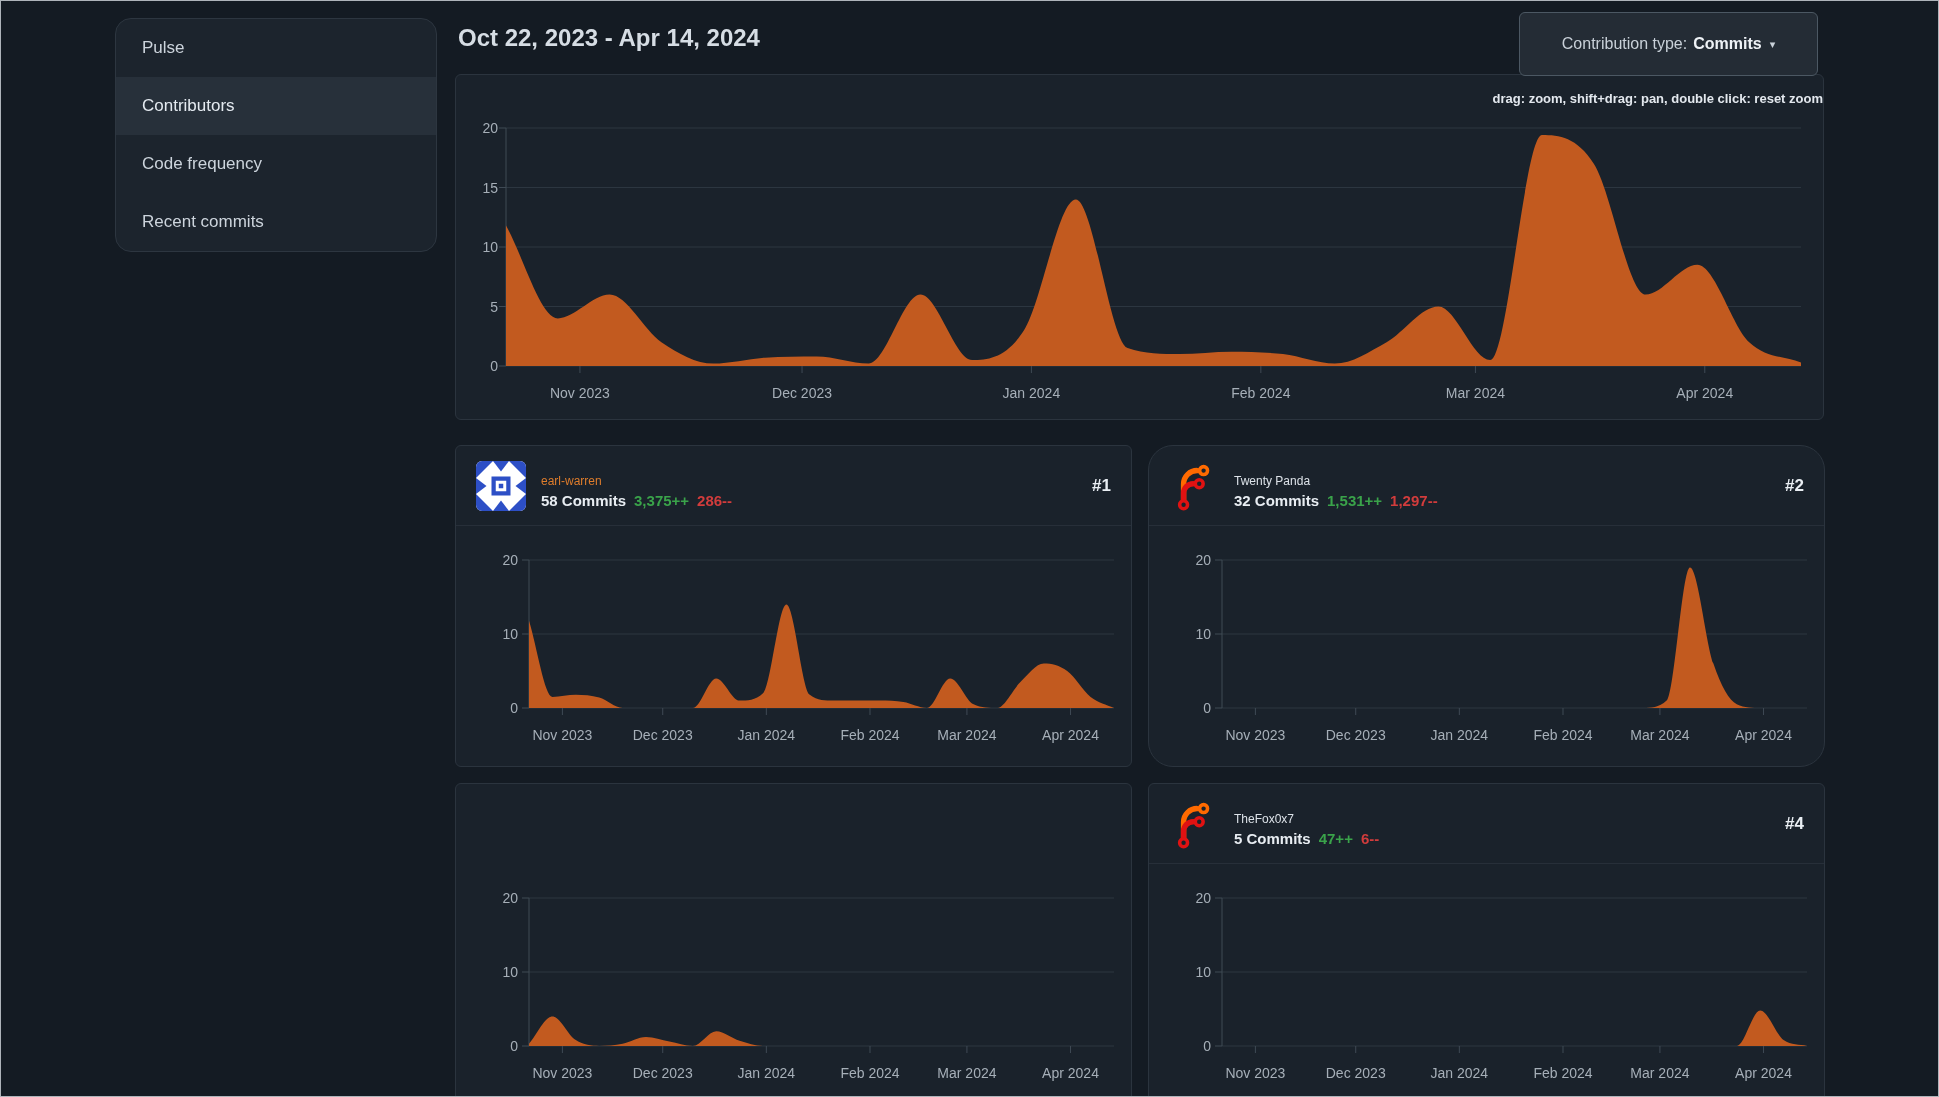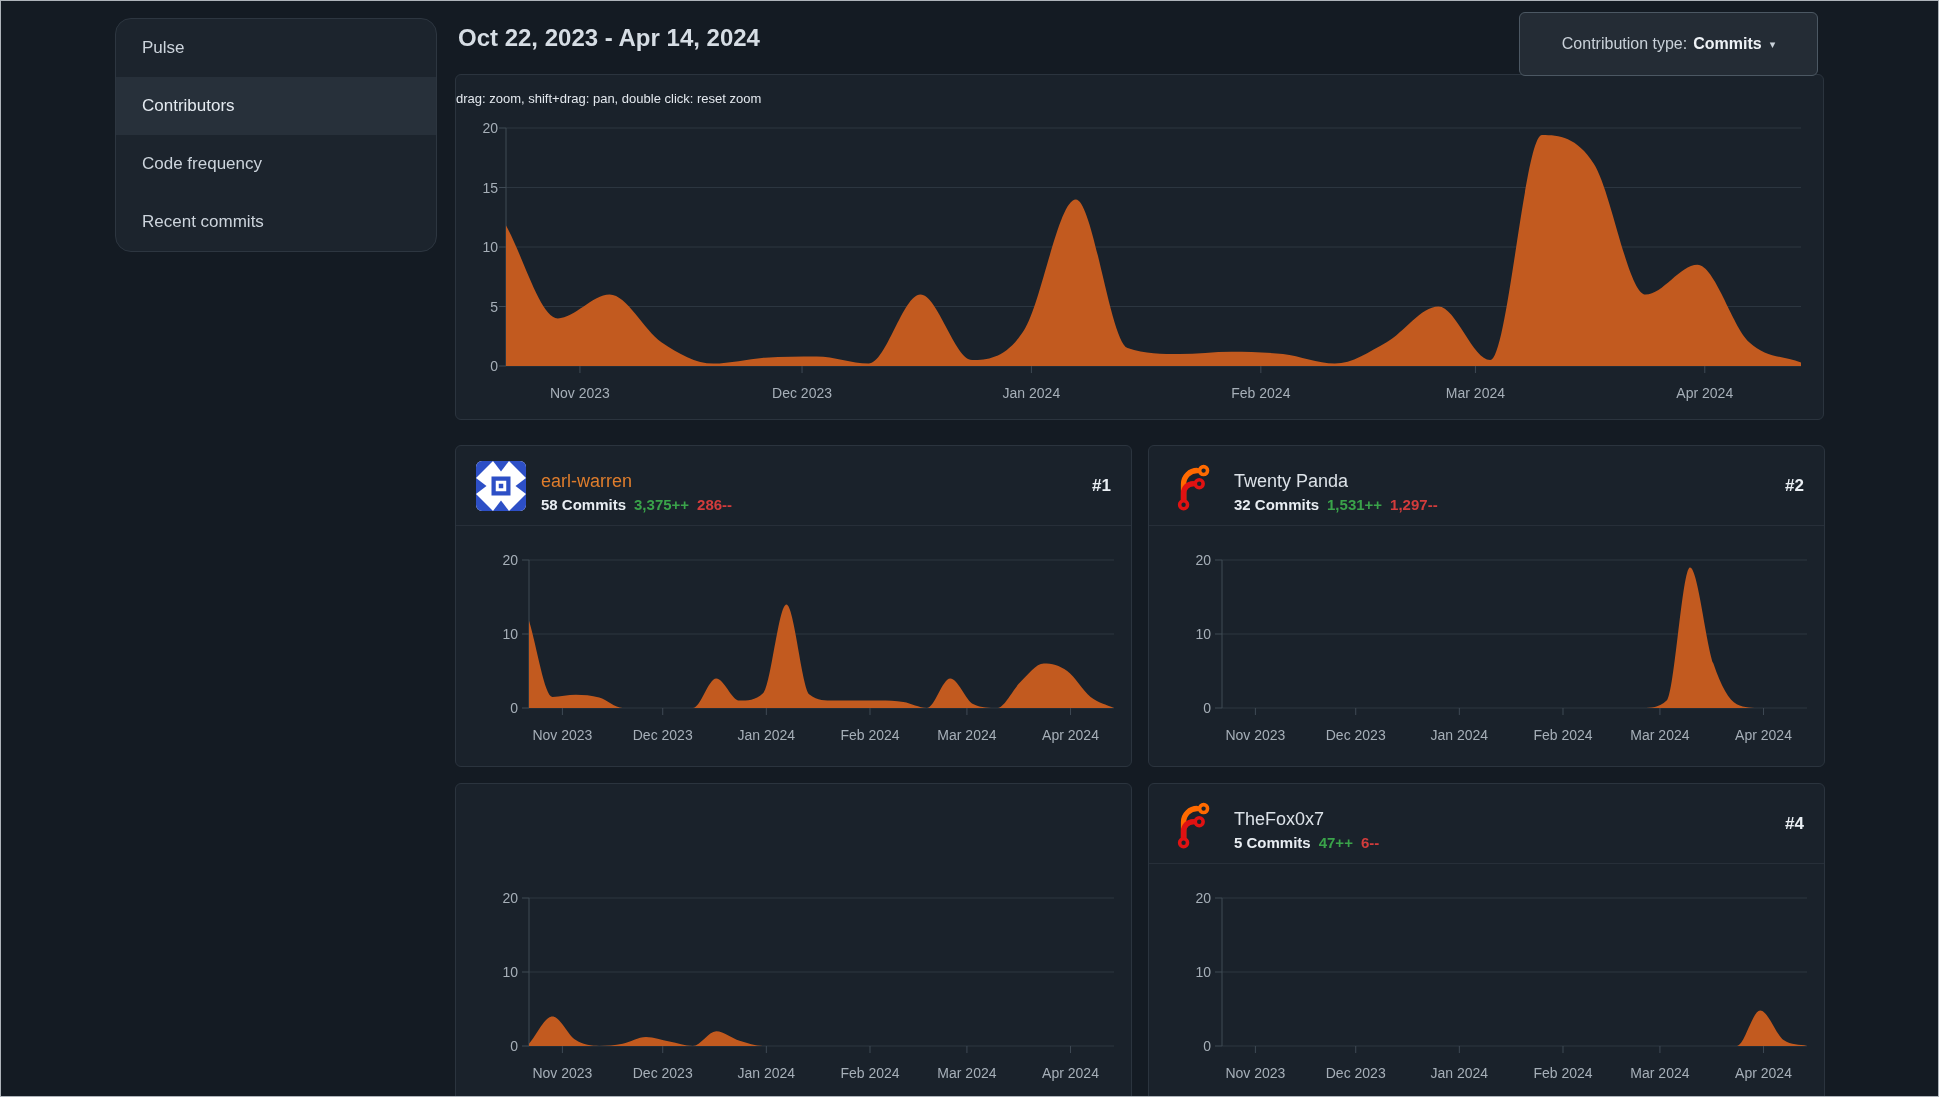--- a/index.html
+++ b/index.html
@@ -25,7 +25,7 @@
   
   .card{position:absolute;background:#1a222b;border:1px solid #2b343e;border-radius:6px;box-sizing:border-box;}
   .main-card{left:455px;top:74px;width:1369px;height:346px;}
-  .hint{position:absolute;left:0;right:0;top:16px;text-align:left;font-size:13px;font-weight:normal;
+  .hint{position:absolute;left:0;right:0;top:16px;text-align:right;font-size:13px;font-weight:bold;
         color:#e3e8ee;z-index:3;}
   .card svg.chart{position:absolute;left:0;top:0;z-index:1;}
 

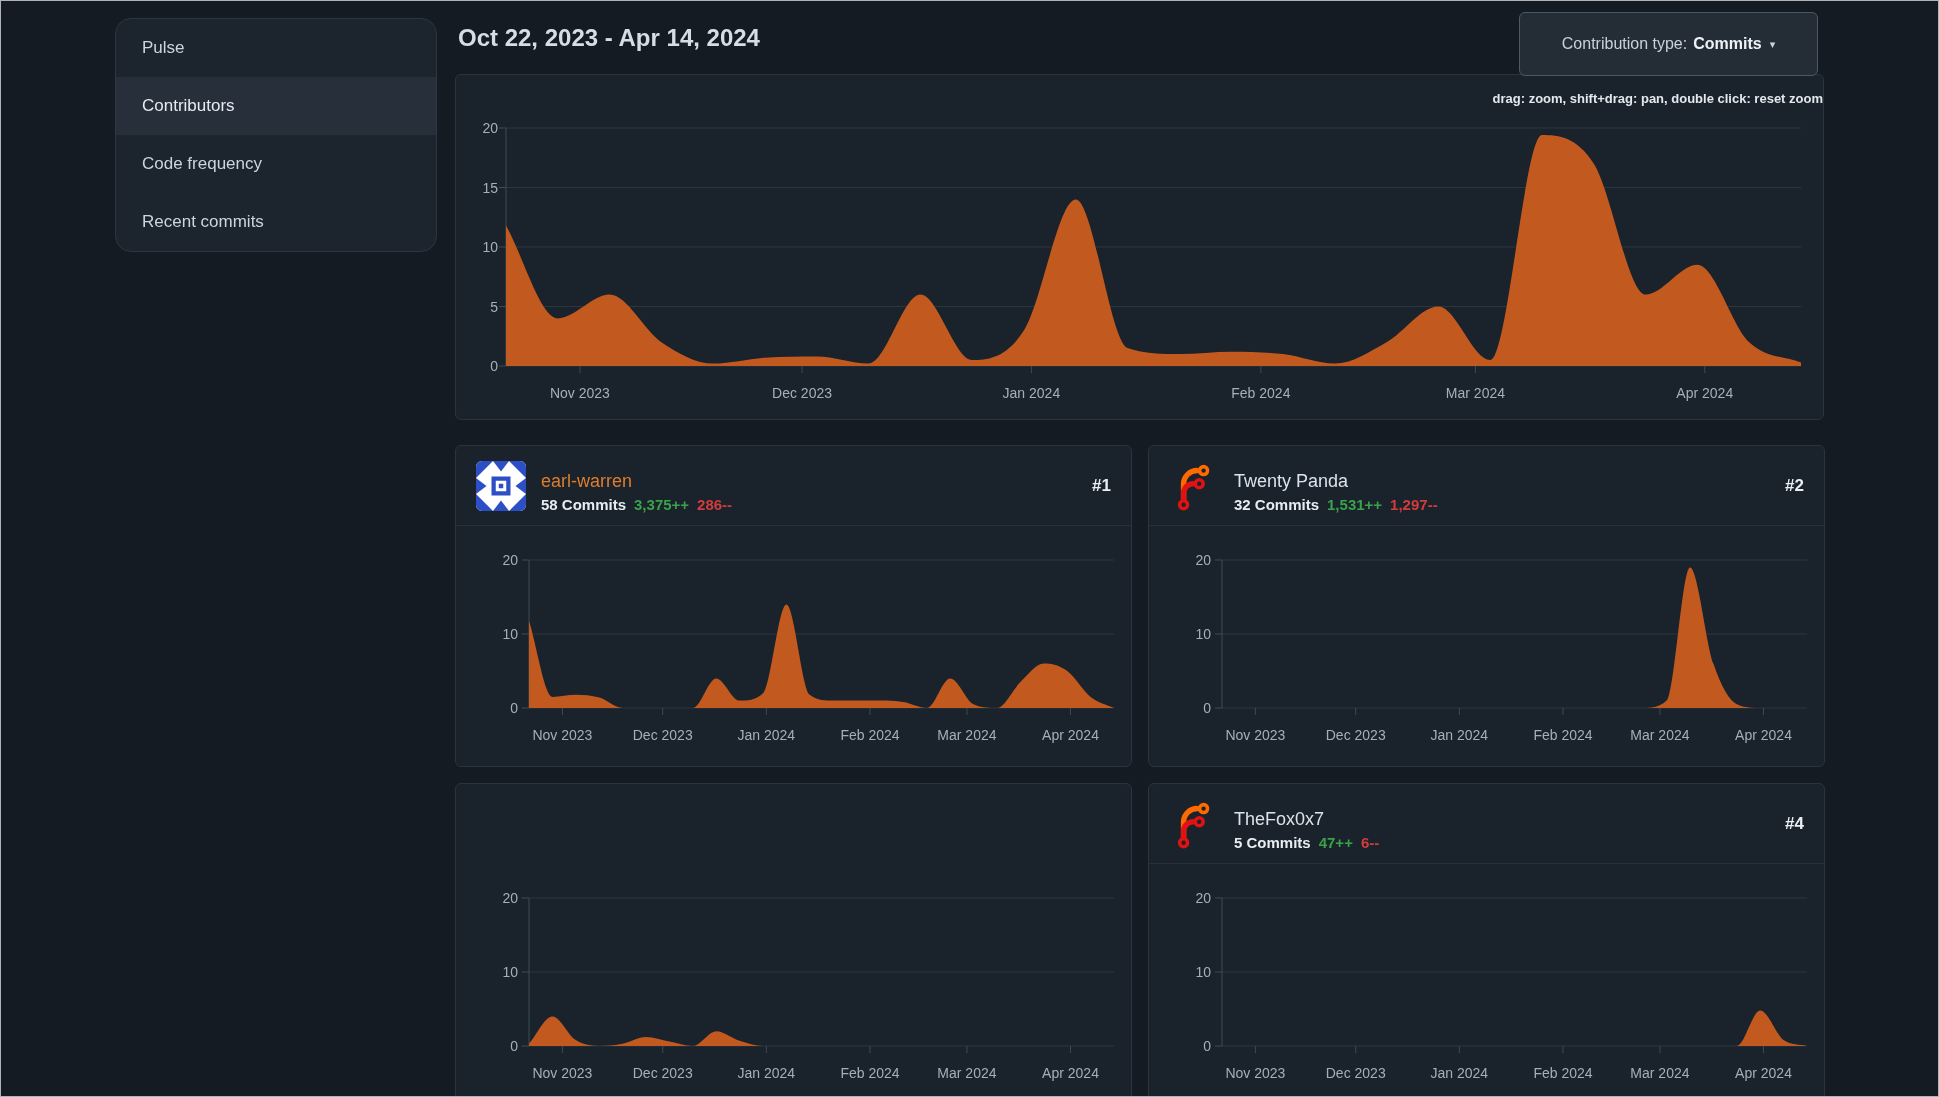--- a/index.html
+++ b/index.html
@@ -38,7 +38,7 @@
          gap:15px;padding:0 20px;border-bottom:1px solid #272f39;z-index:2;box-sizing:border-box;}
   .avatar{width:50px;height:50px;border-radius:6px;flex:0 0 auto;overflow:hidden;}
   .cinfo{display:flex;flex-direction:column;gap:4px;min-width:0;}
-  .cname{font-size:18px;color:#dce2e8;text-decoration:none;margin-top:12px;}
+  .cname{font-size:12px;color:#dce2e8;text-decoration:none;margin-top:12px;}
   .cname.link{color:#df7d2c;}
   .cstats{font-size:15px;font-weight:bold;color:#e8edf2;display:flex;gap:8px;}
   .add{color:#3aa34a;} .del{color:#d23c3c;}

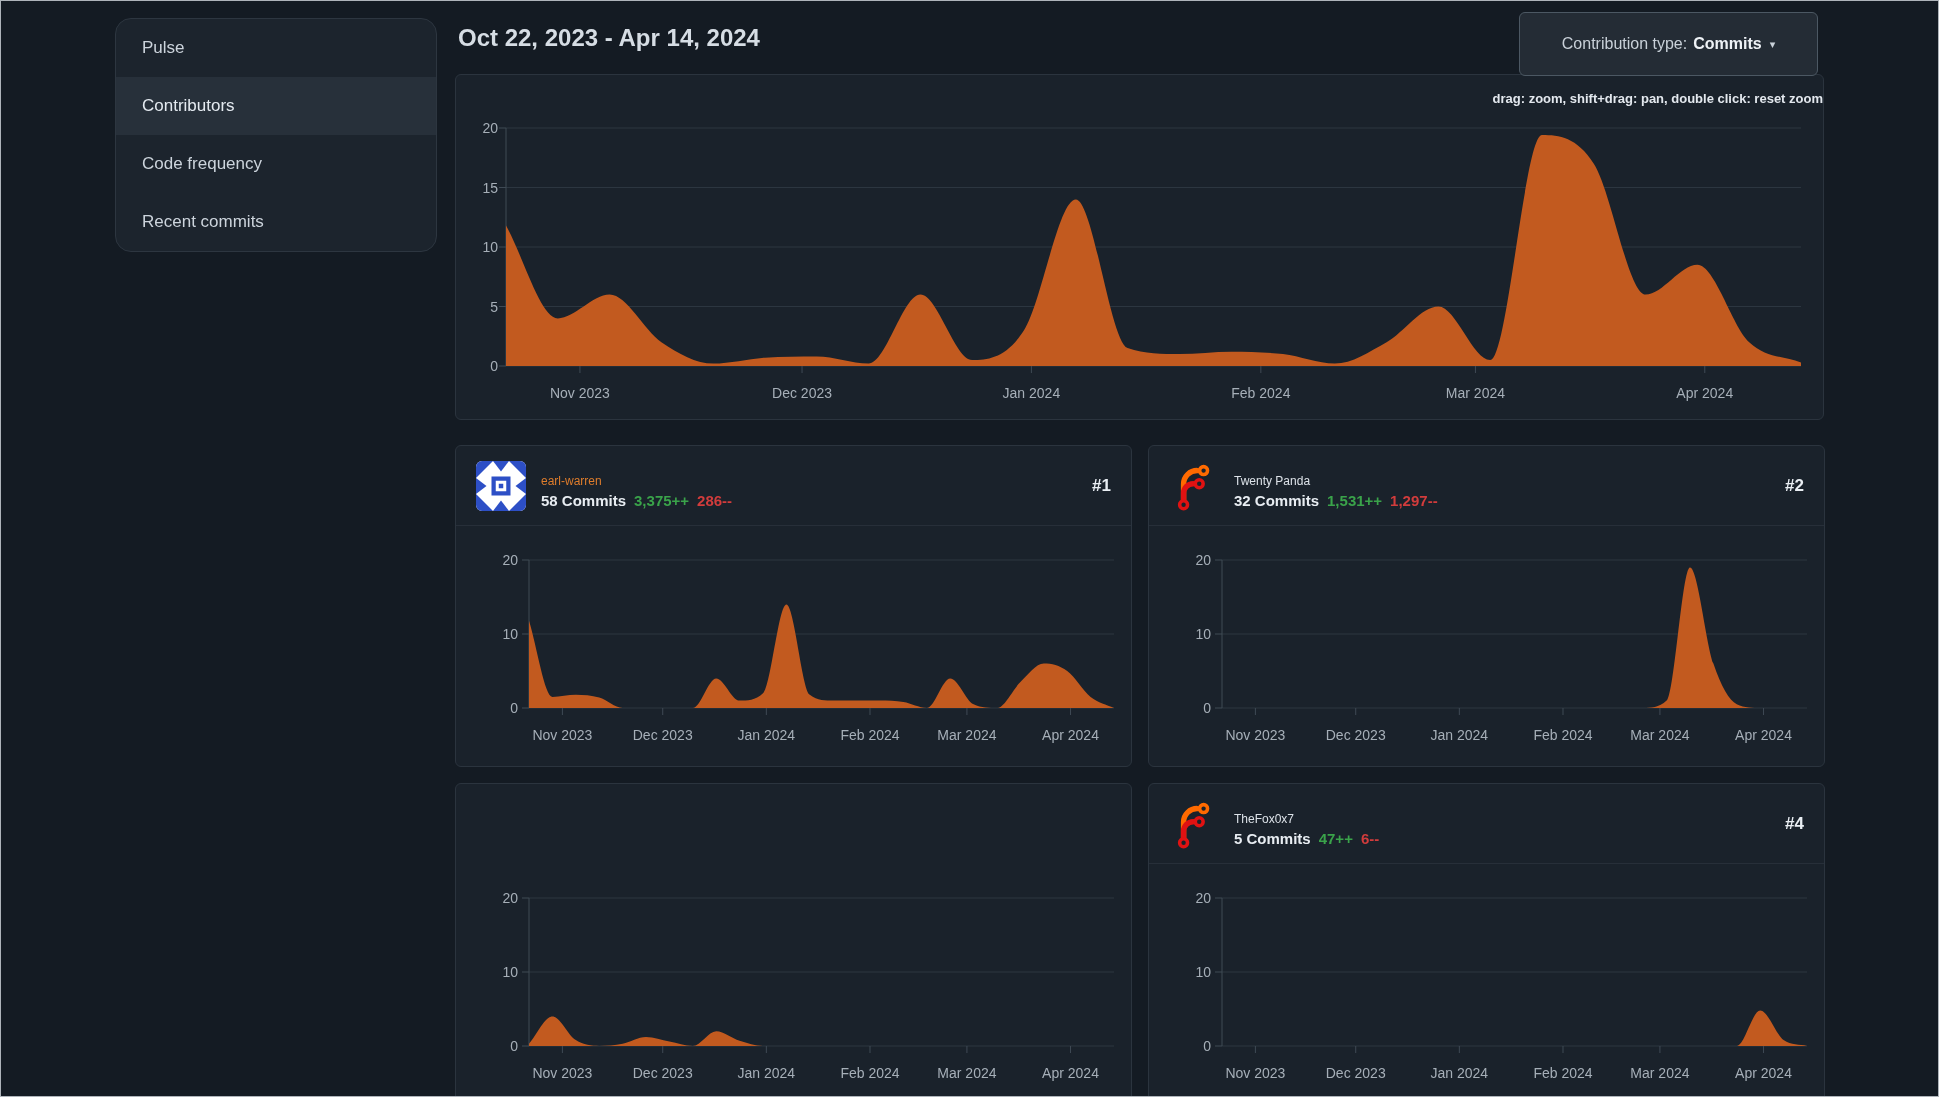--- a/index.html
+++ b/index.html
@@ -30,7 +30,7 @@
   .card svg.chart{position:absolute;left:0;top:0;z-index:1;}
 
   .c1{left:455px;top:445px;width:677px;height:322px;}
-  .c2{left:1148px;top:445px;width:677px;height:322px;}
+  .c2{left:1148px;top:445px;width:677px;height:322px;border-radius:25px;}
   .c3{left:455px;top:783px;width:677px;height:322px;}
   .c4{left:1148px;top:783px;width:677px;height:322px;}
 

